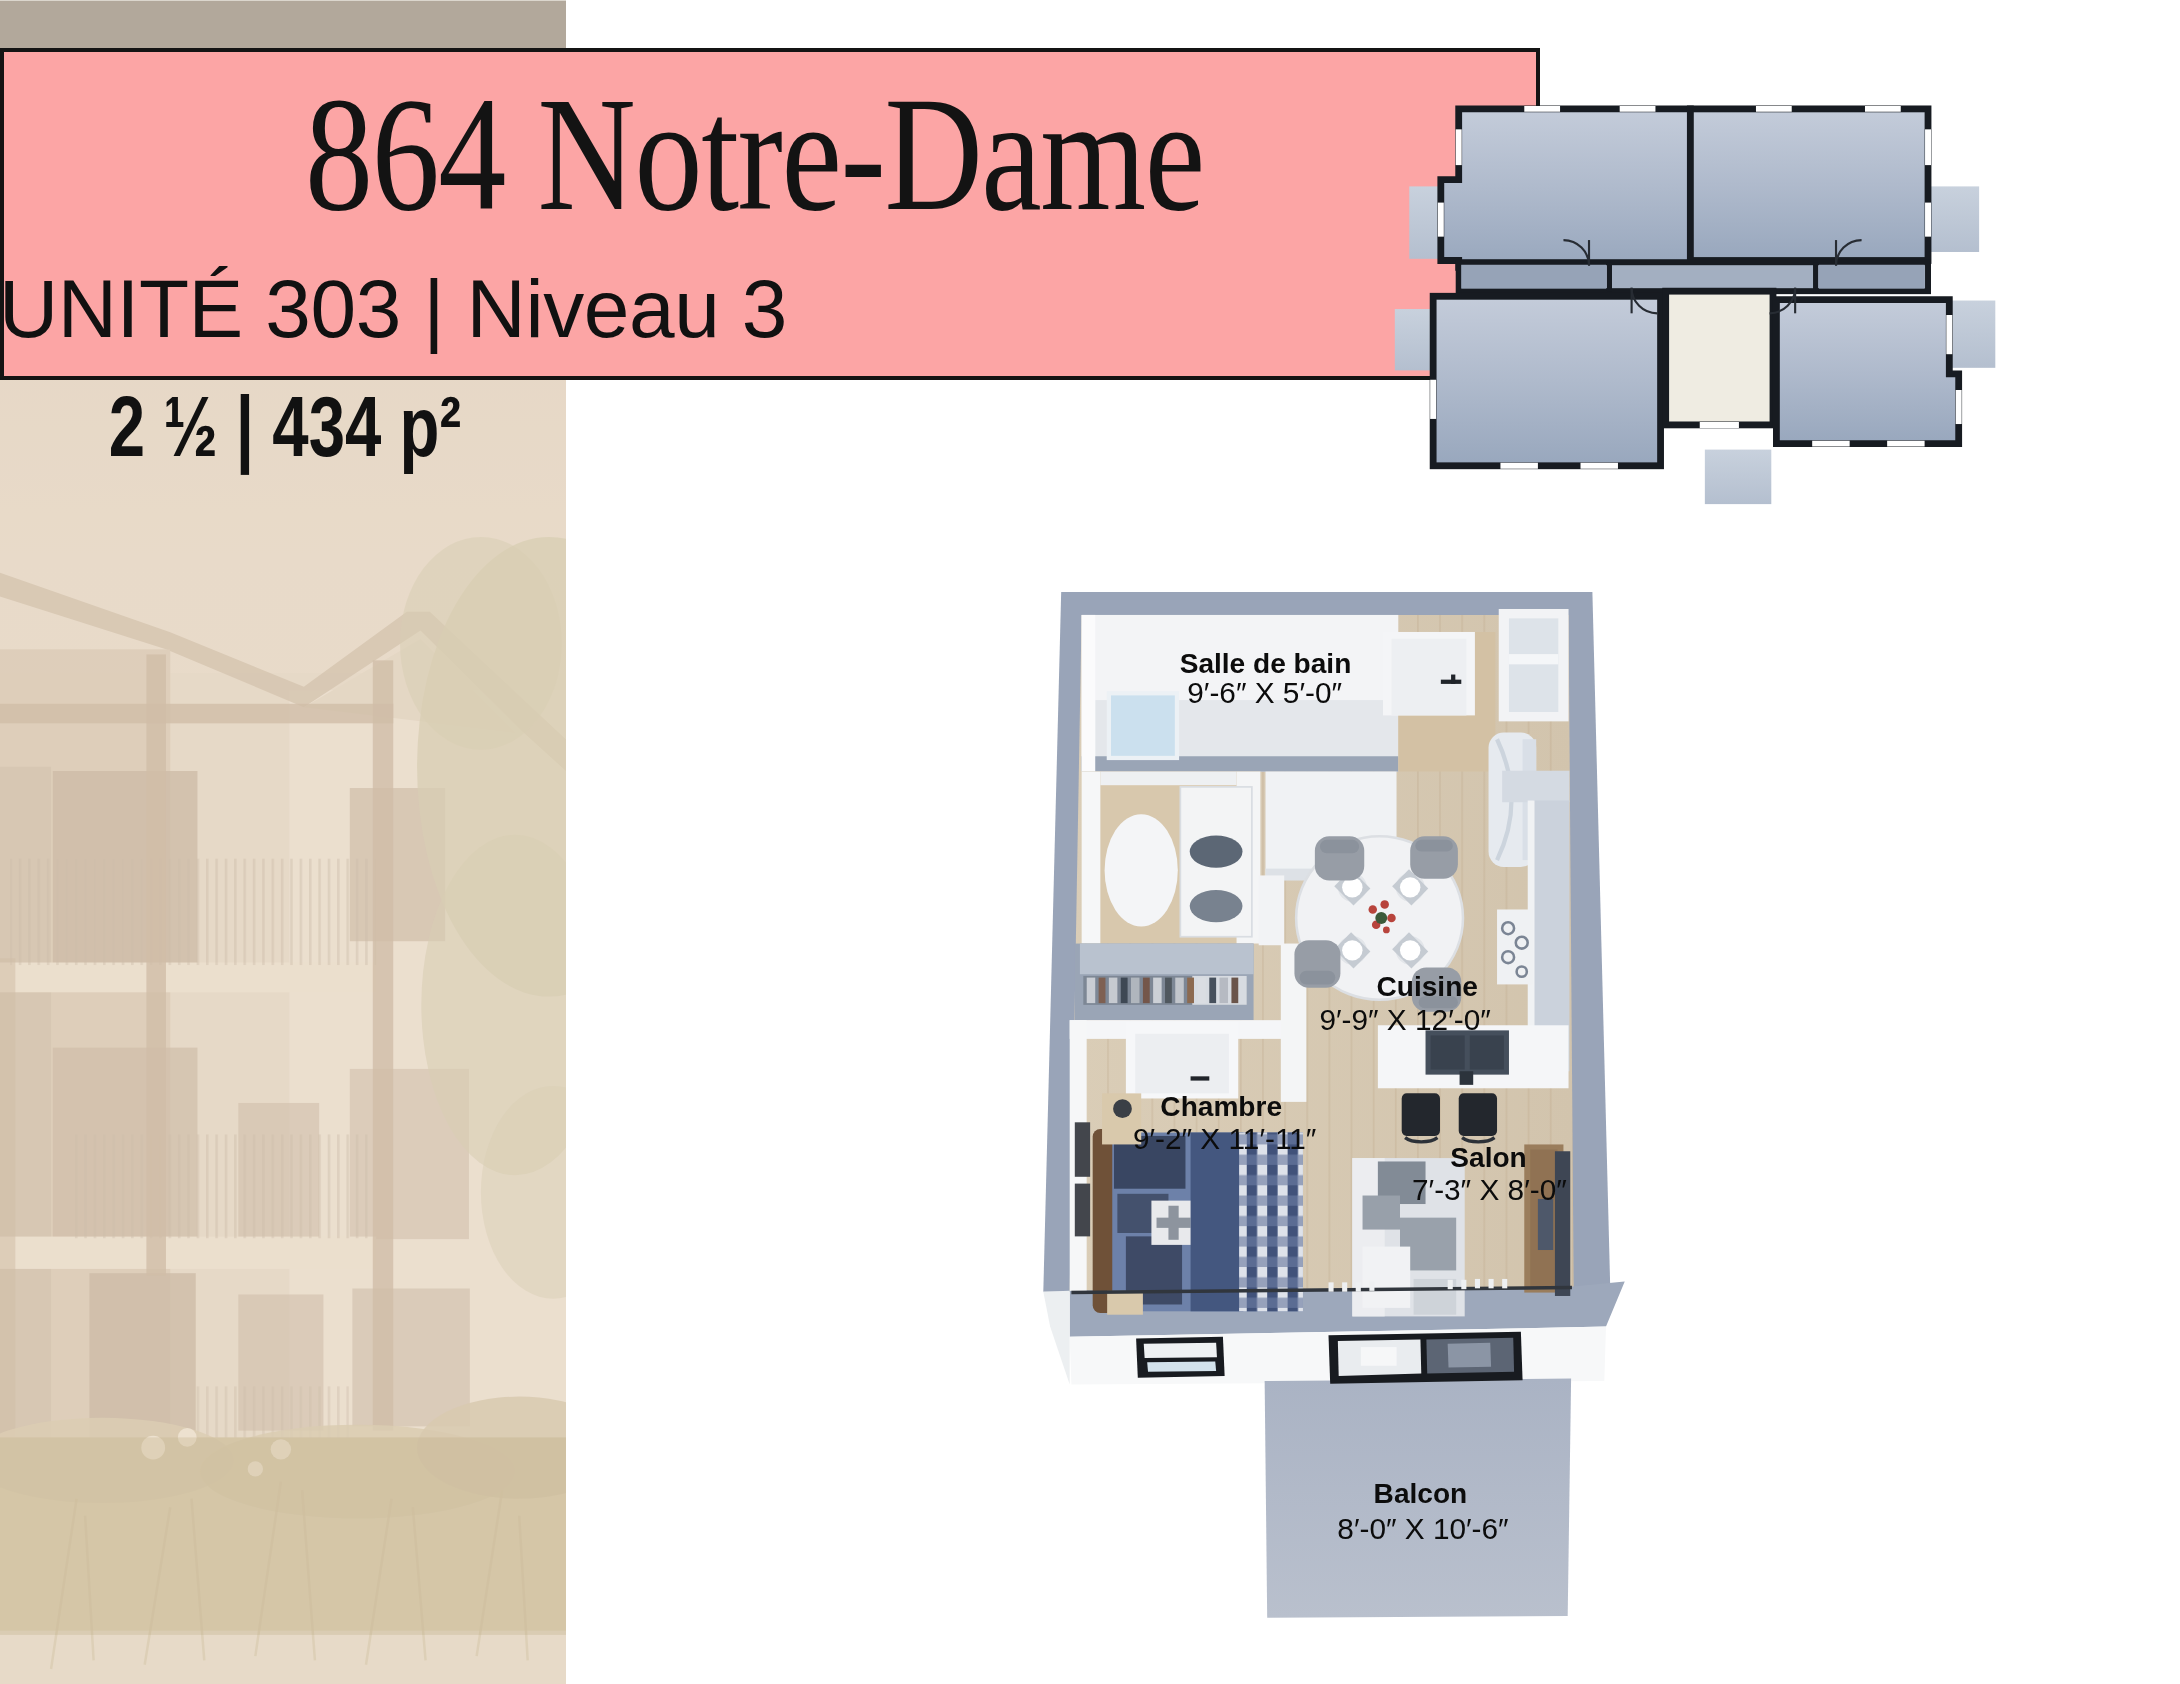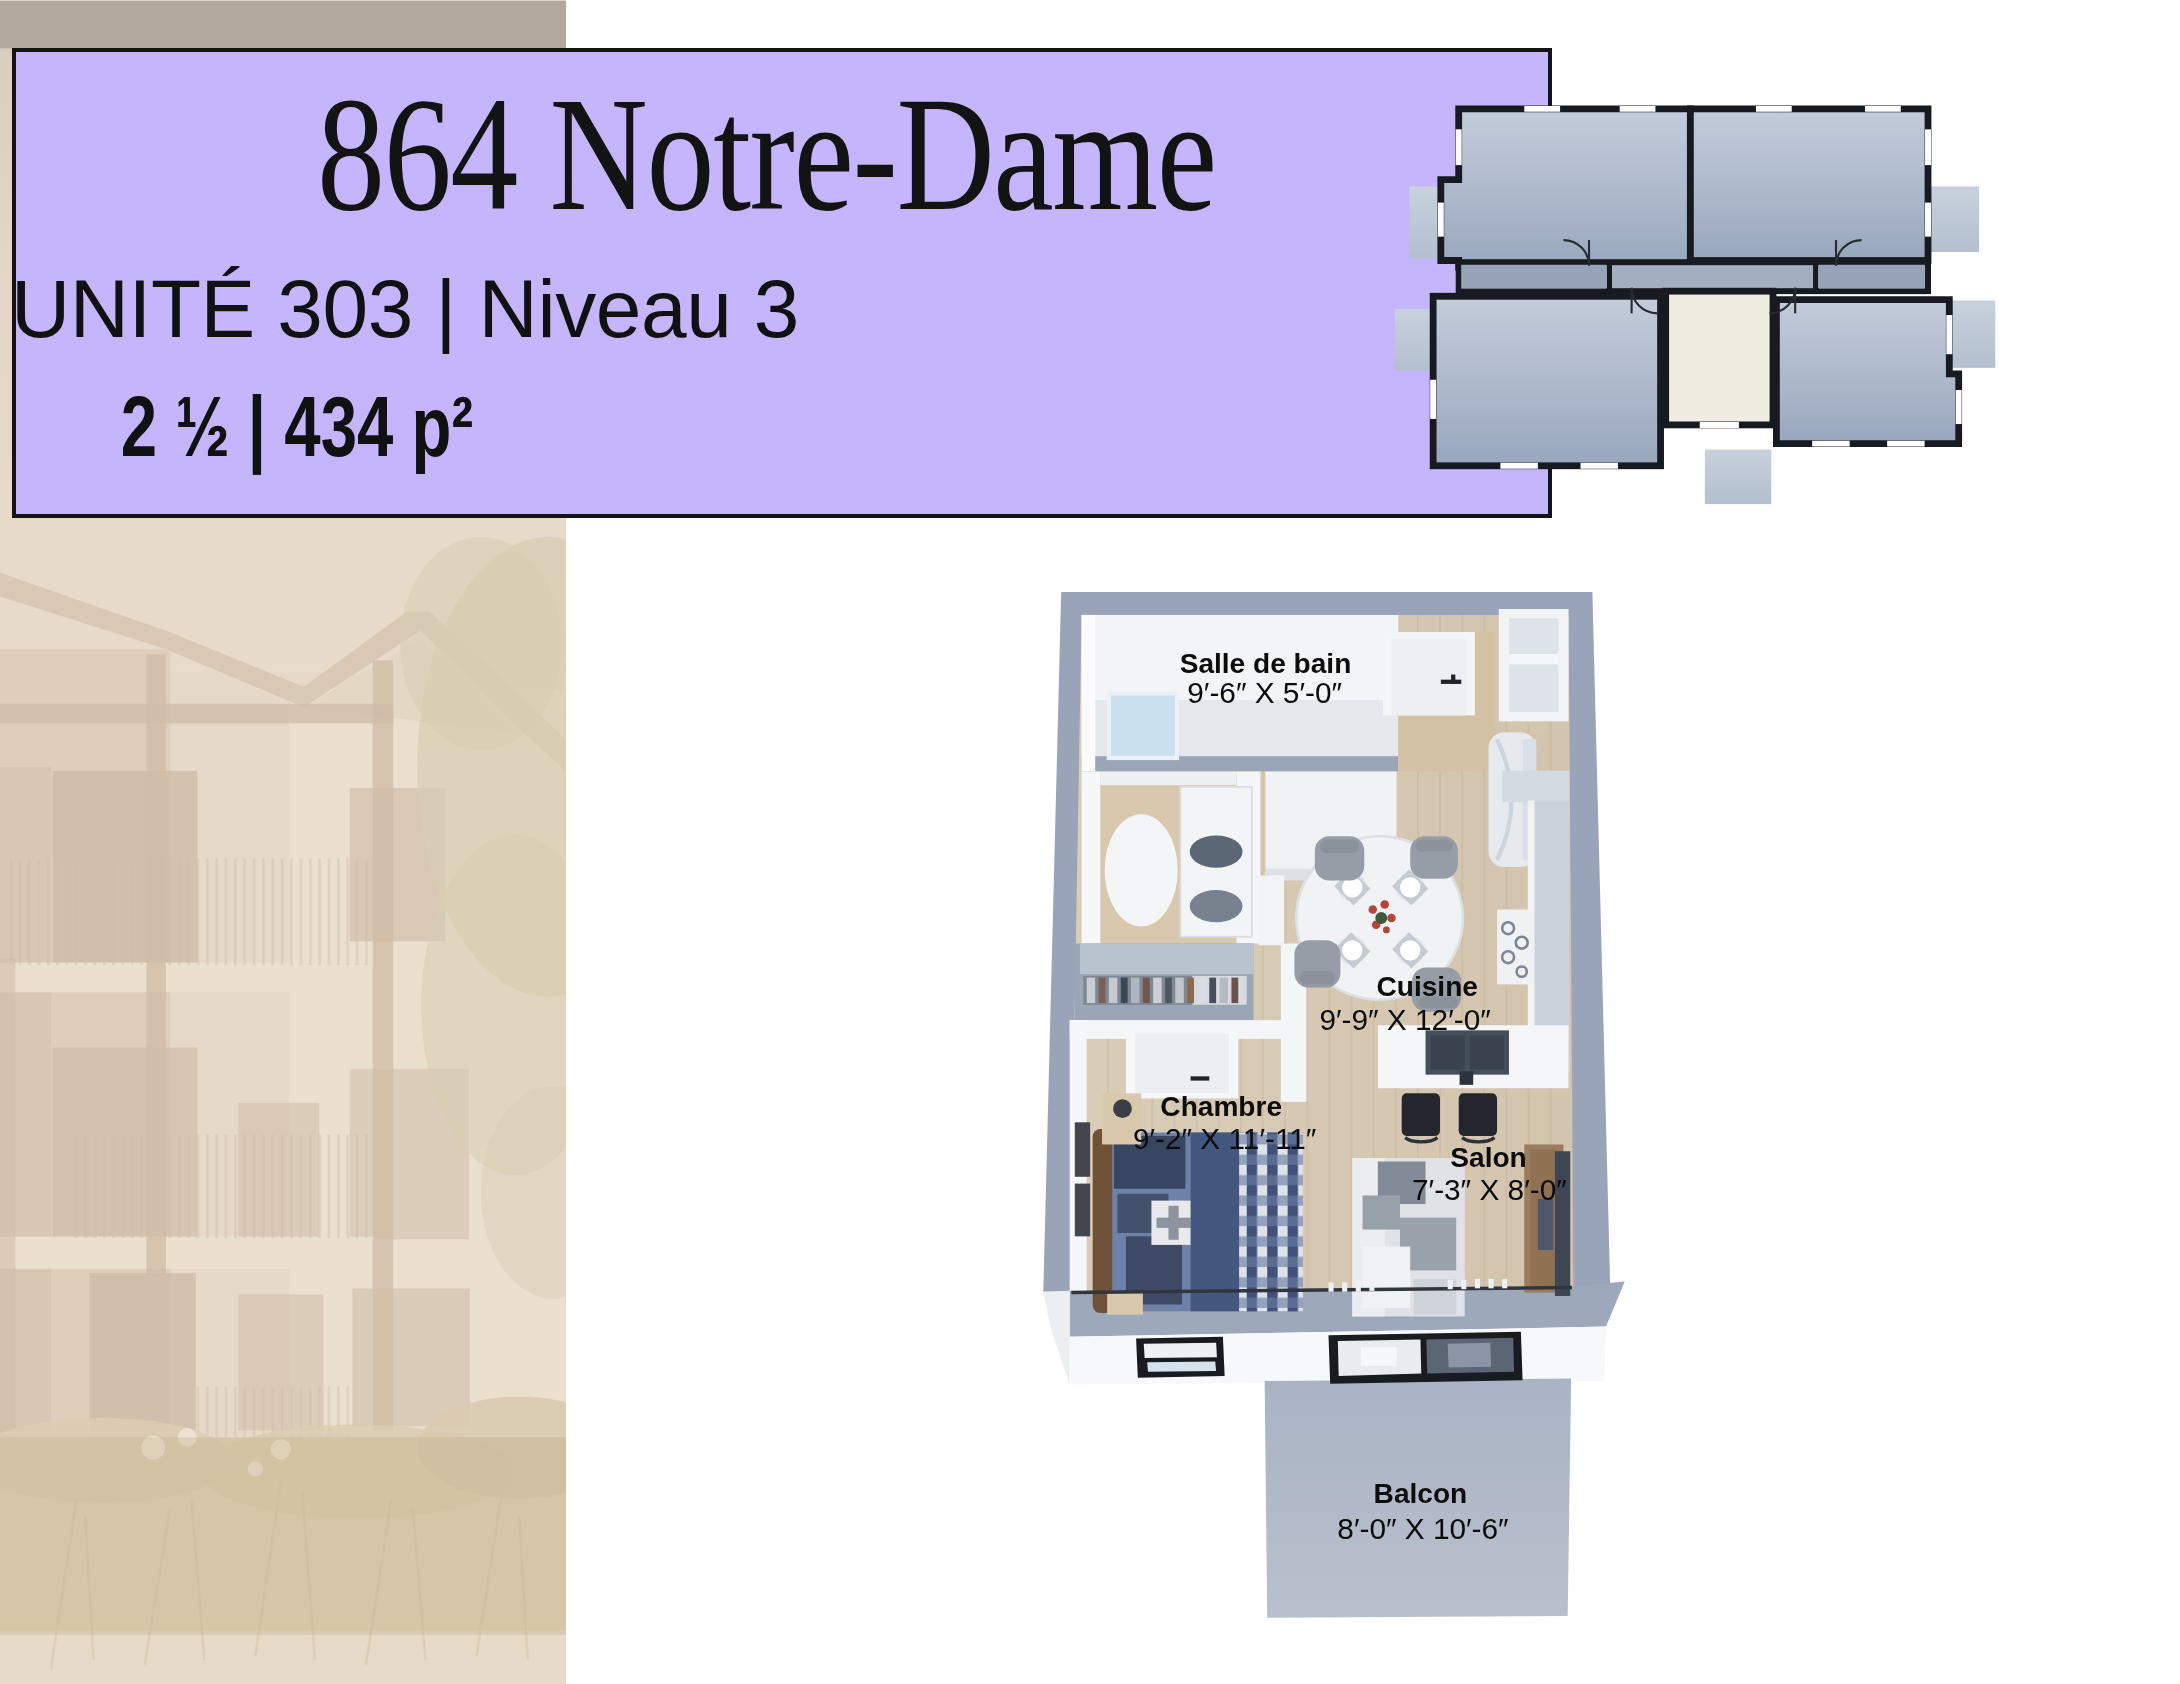--- a/index.html
+++ b/index.html
@@ -98,7 +98,7 @@
   <rect x="0" y="1688" width="665" height="232" fill="#b9a87c" opacity="0.28"></rect>
 </svg>
 
-<div class="abs" style="left:12px;top:48px;width:1540px;height:470px;background:#c4b5fd;border:4.3px solid #141414;box-sizing:border-box;">
+<div class="abs" style="left:0;top:48px;width:1540px;height:332px;background:#fca5a5;border:4.3px solid #141414;box-sizing:border-box;">
 
   <div style="position:absolute;left:-15.3px;top:7.7px;width:100%;text-align:center;font-family:'Liberation Serif',serif;font-size:164px;letter-spacing:-1.7px;color:#131313;"><span style="display:inline-block;transform:scaleX(0.83);">864 Notre-Dame</span></div>
 

